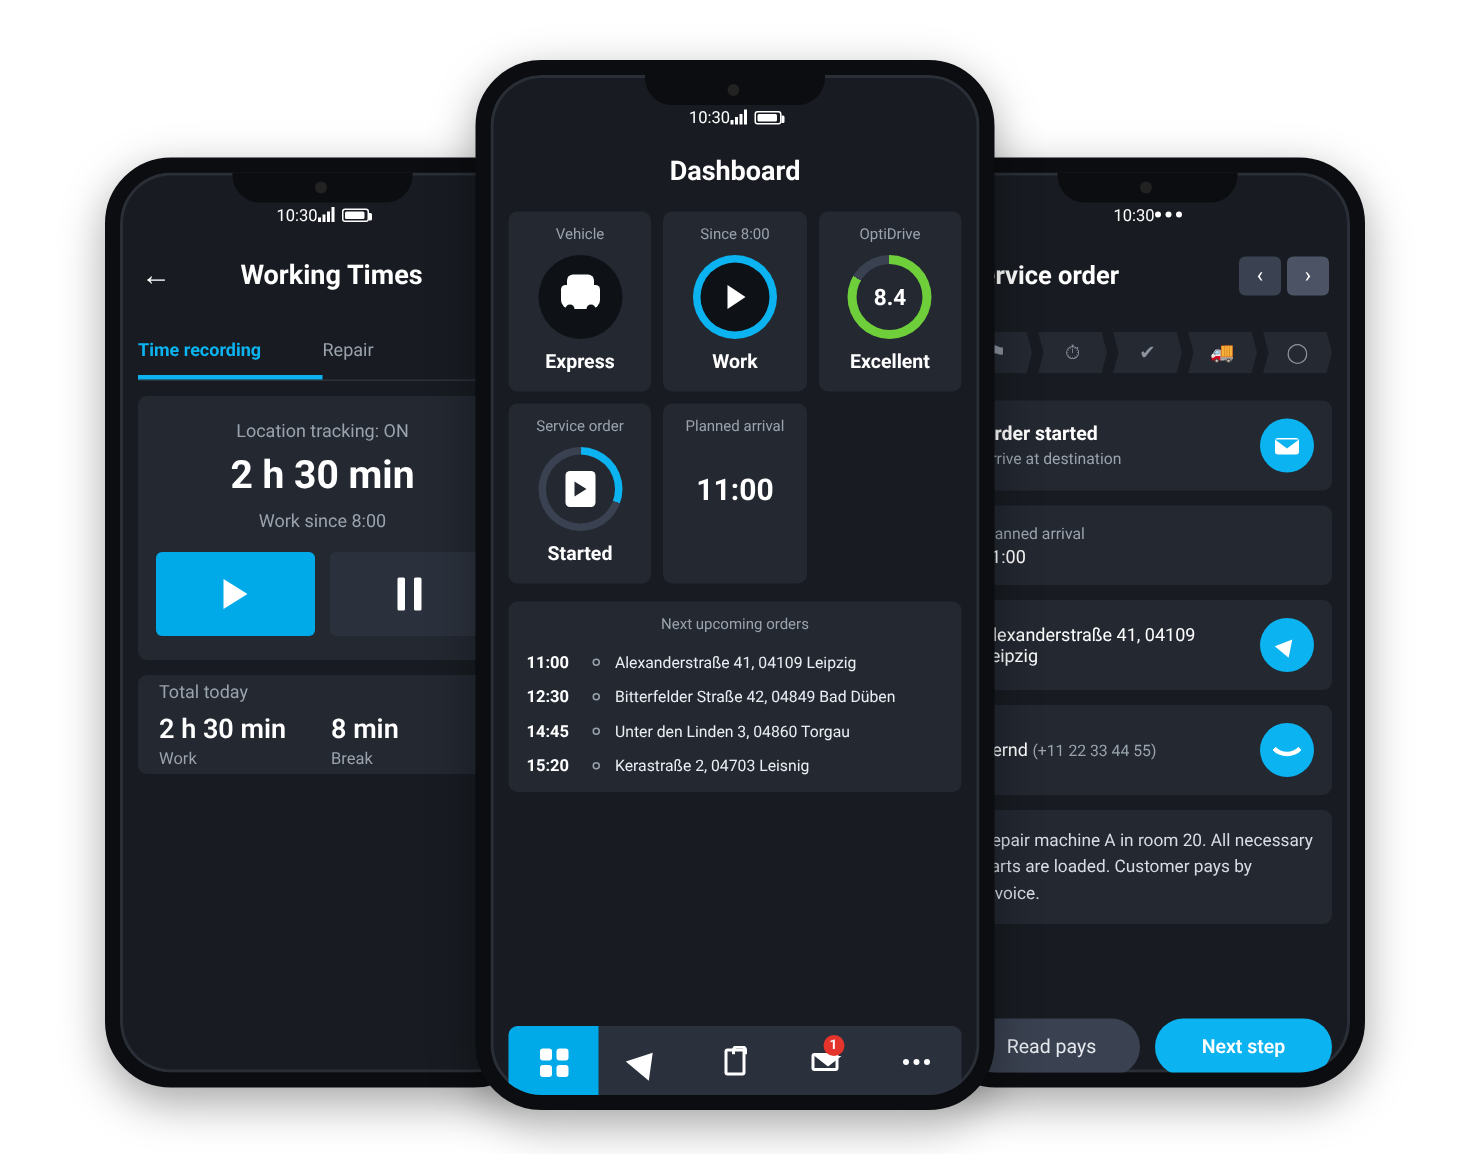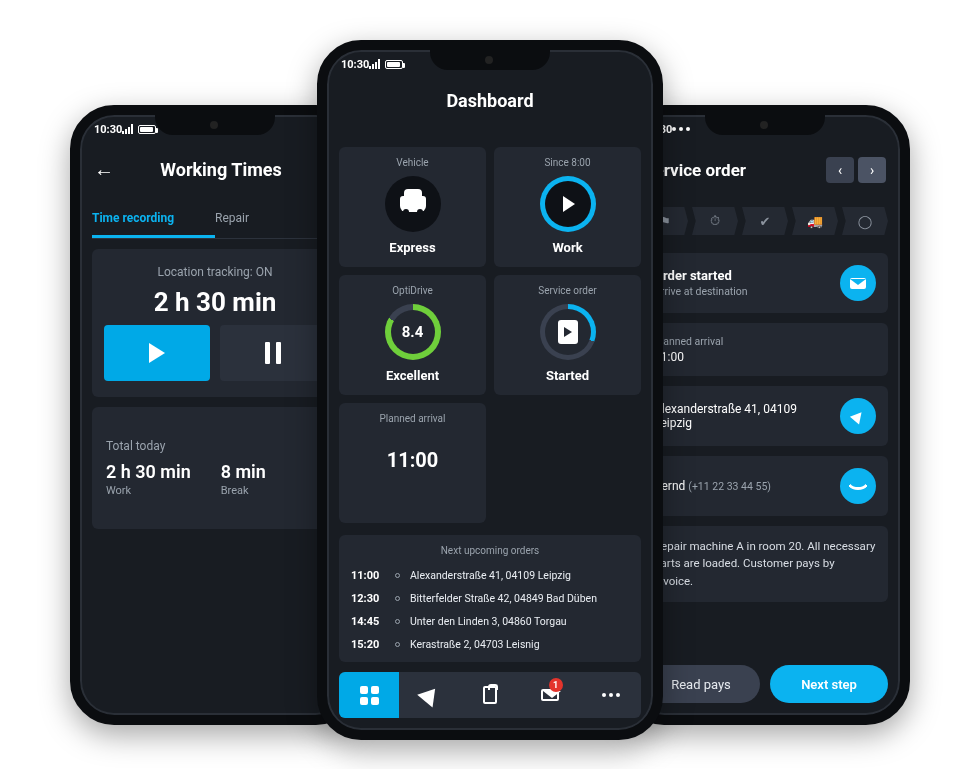--- a/index.html
+++ b/index.html
@@ -27,7 +27,7 @@
   .notch{position:absolute;top:0;left:50%;transform:translateX(-50%);width:120px;height:20px;background:#0b0d10;border-bottom-left-radius:18px;border-bottom-right-radius:18px;z-index:10;}
   .notch::after{content:"";position:absolute;width:8px;height:8px;border-radius:50%;background:#222;left:55px;top:6px;}
 
-  .statusbar{display:flex;justify-content:flex-start;align-items:center;height:28px;padding:0 14px;font-size:11px;font-weight:700;}
+  .statusbar{display:flex;justify-content:center;align-items:center;height:28px;padding:0 14px;font-size:11px;font-weight:400;margin-top:14px;}
   .statusbar .right-icons{display:flex;gap:5px;align-items:center;}
   .sig{display:flex;gap:1px;align-items:flex-end;height:10px;}
   .sig i{width:2px;background:#fff;display:block;}

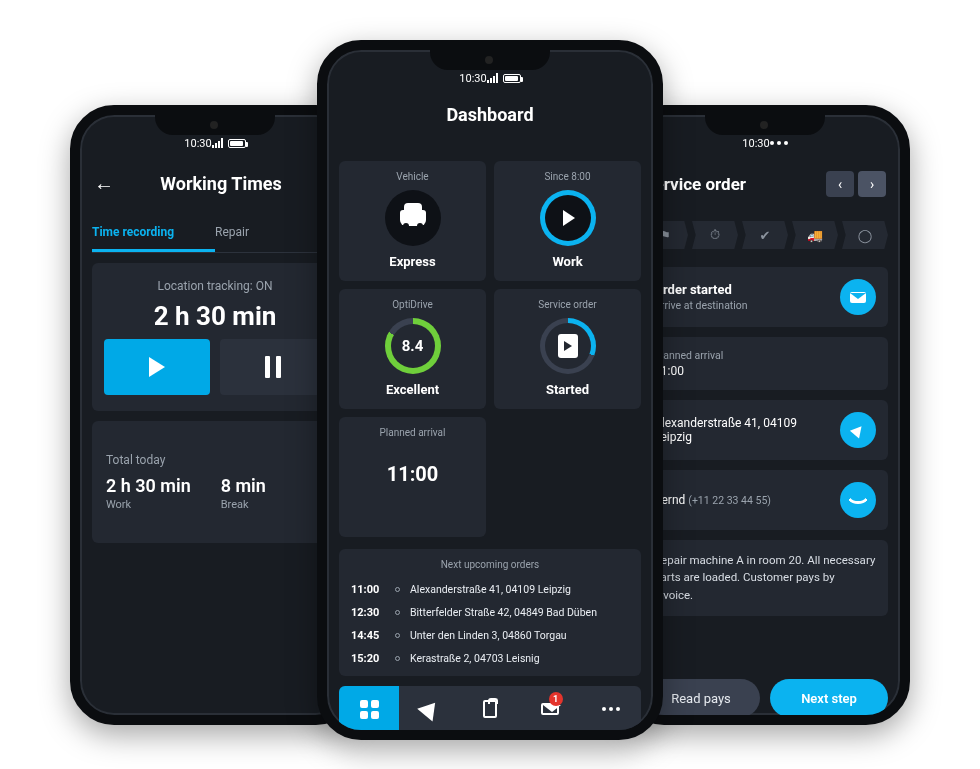--- a/index.html
+++ b/index.html
@@ -66,7 +66,7 @@
 
   
   .dash-title{text-align:center;font-size:18px;font-weight:700;padding:12px 0 6px;}
-  .cards6{display:grid;grid-template-columns:1fr 1fr;gap:8px;margin-top:20px;}
+  .cards6{display:grid;grid-template-columns:1fr 1fr 1fr;gap:8px;}
   .card{background:var(--panel);border-radius:6px;padding:10px 8px 12px;display:flex;flex-direction:column;align-items:center;gap:8px;}
   .card-h{font-size:10px;color:var(--muted);}
   .card-f{font-size:13px;font-weight:700;}

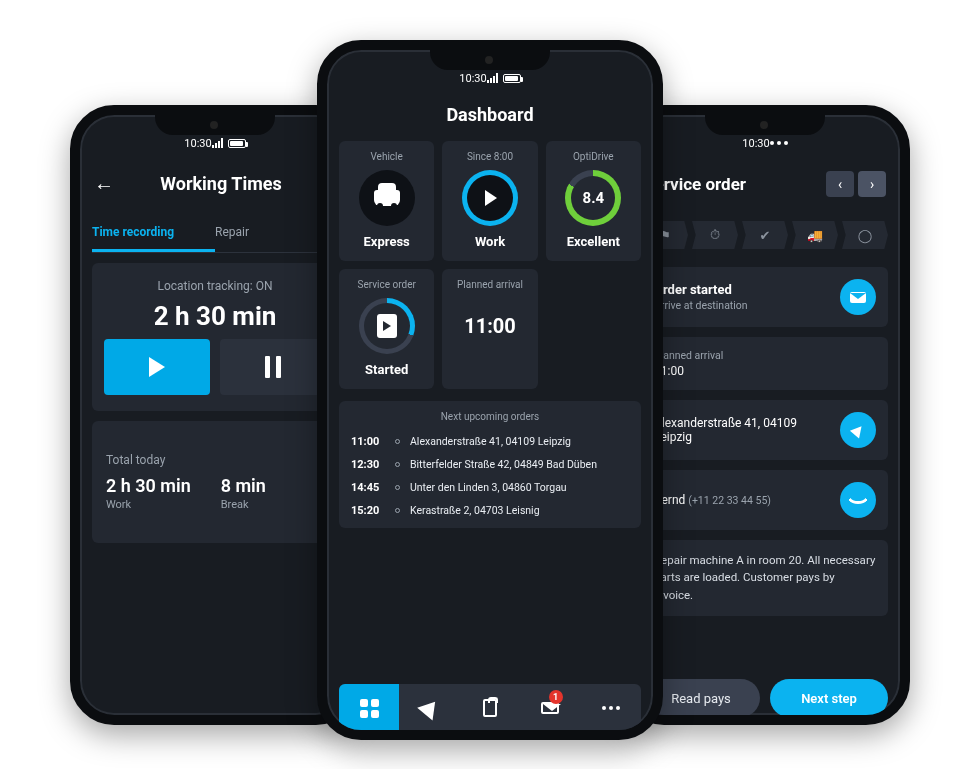--- a/index.html
+++ b/index.html
@@ -165,6 +165,7 @@
       <div class="wt-card">
         <div class="wt-loc">Location tracking: ON</div>
         <div class="wt-big">2 h 30 min</div>
+        <div class="wt-sub">Work since 8:00</div>
         <div class="wt-btns">
           <div class="btn play">
             <span class="tri"></span>

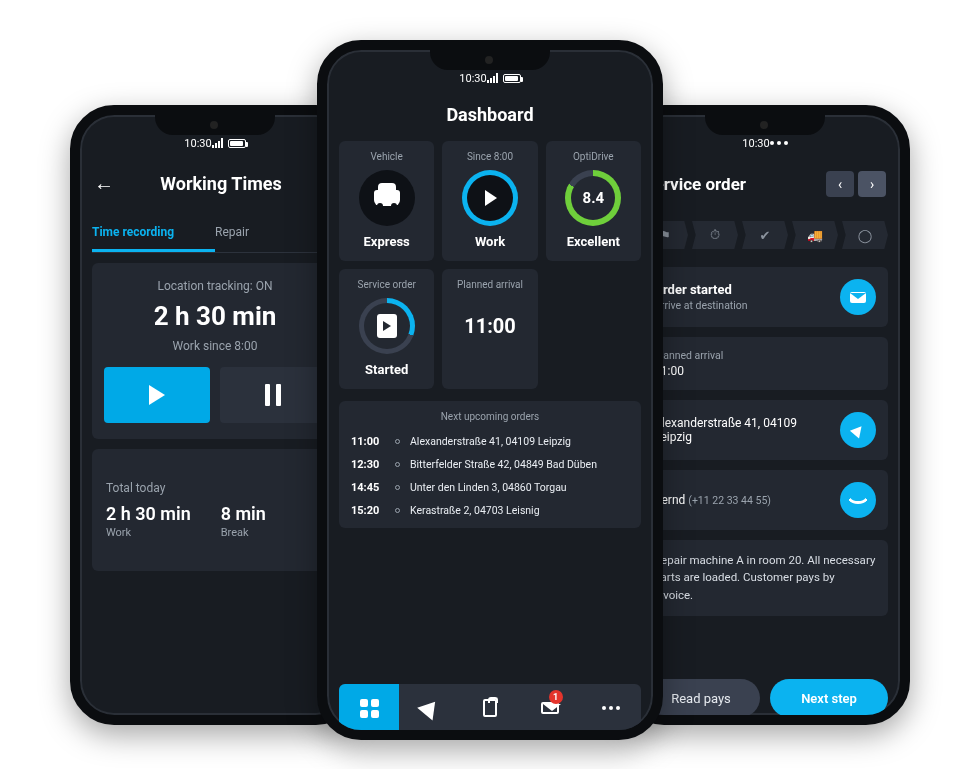--- a/index.html
+++ b/index.html
@@ -58,7 +58,7 @@
   .tri{width:0;height:0;border-left:16px solid #fff;border-top:10px solid transparent;border-bottom:10px solid transparent;}
   .pausebars{display:flex;gap:6px;}
   .pausebars i{width:5px;height:22px;background:#fff;border-radius:1px;}
-  .totals{background:var(--panel);border-radius:6px;padding:32px 14px;}
+  .totals{background:var(--panel);border-radius:6px;padding:4px 14px;}
   .tot-title{font-size:12px;color:var(--muted);}
   .tot-row{display:flex;gap:30px;margin-top:8px;}
   .tot-num{font-size:18px;font-weight:600;}

